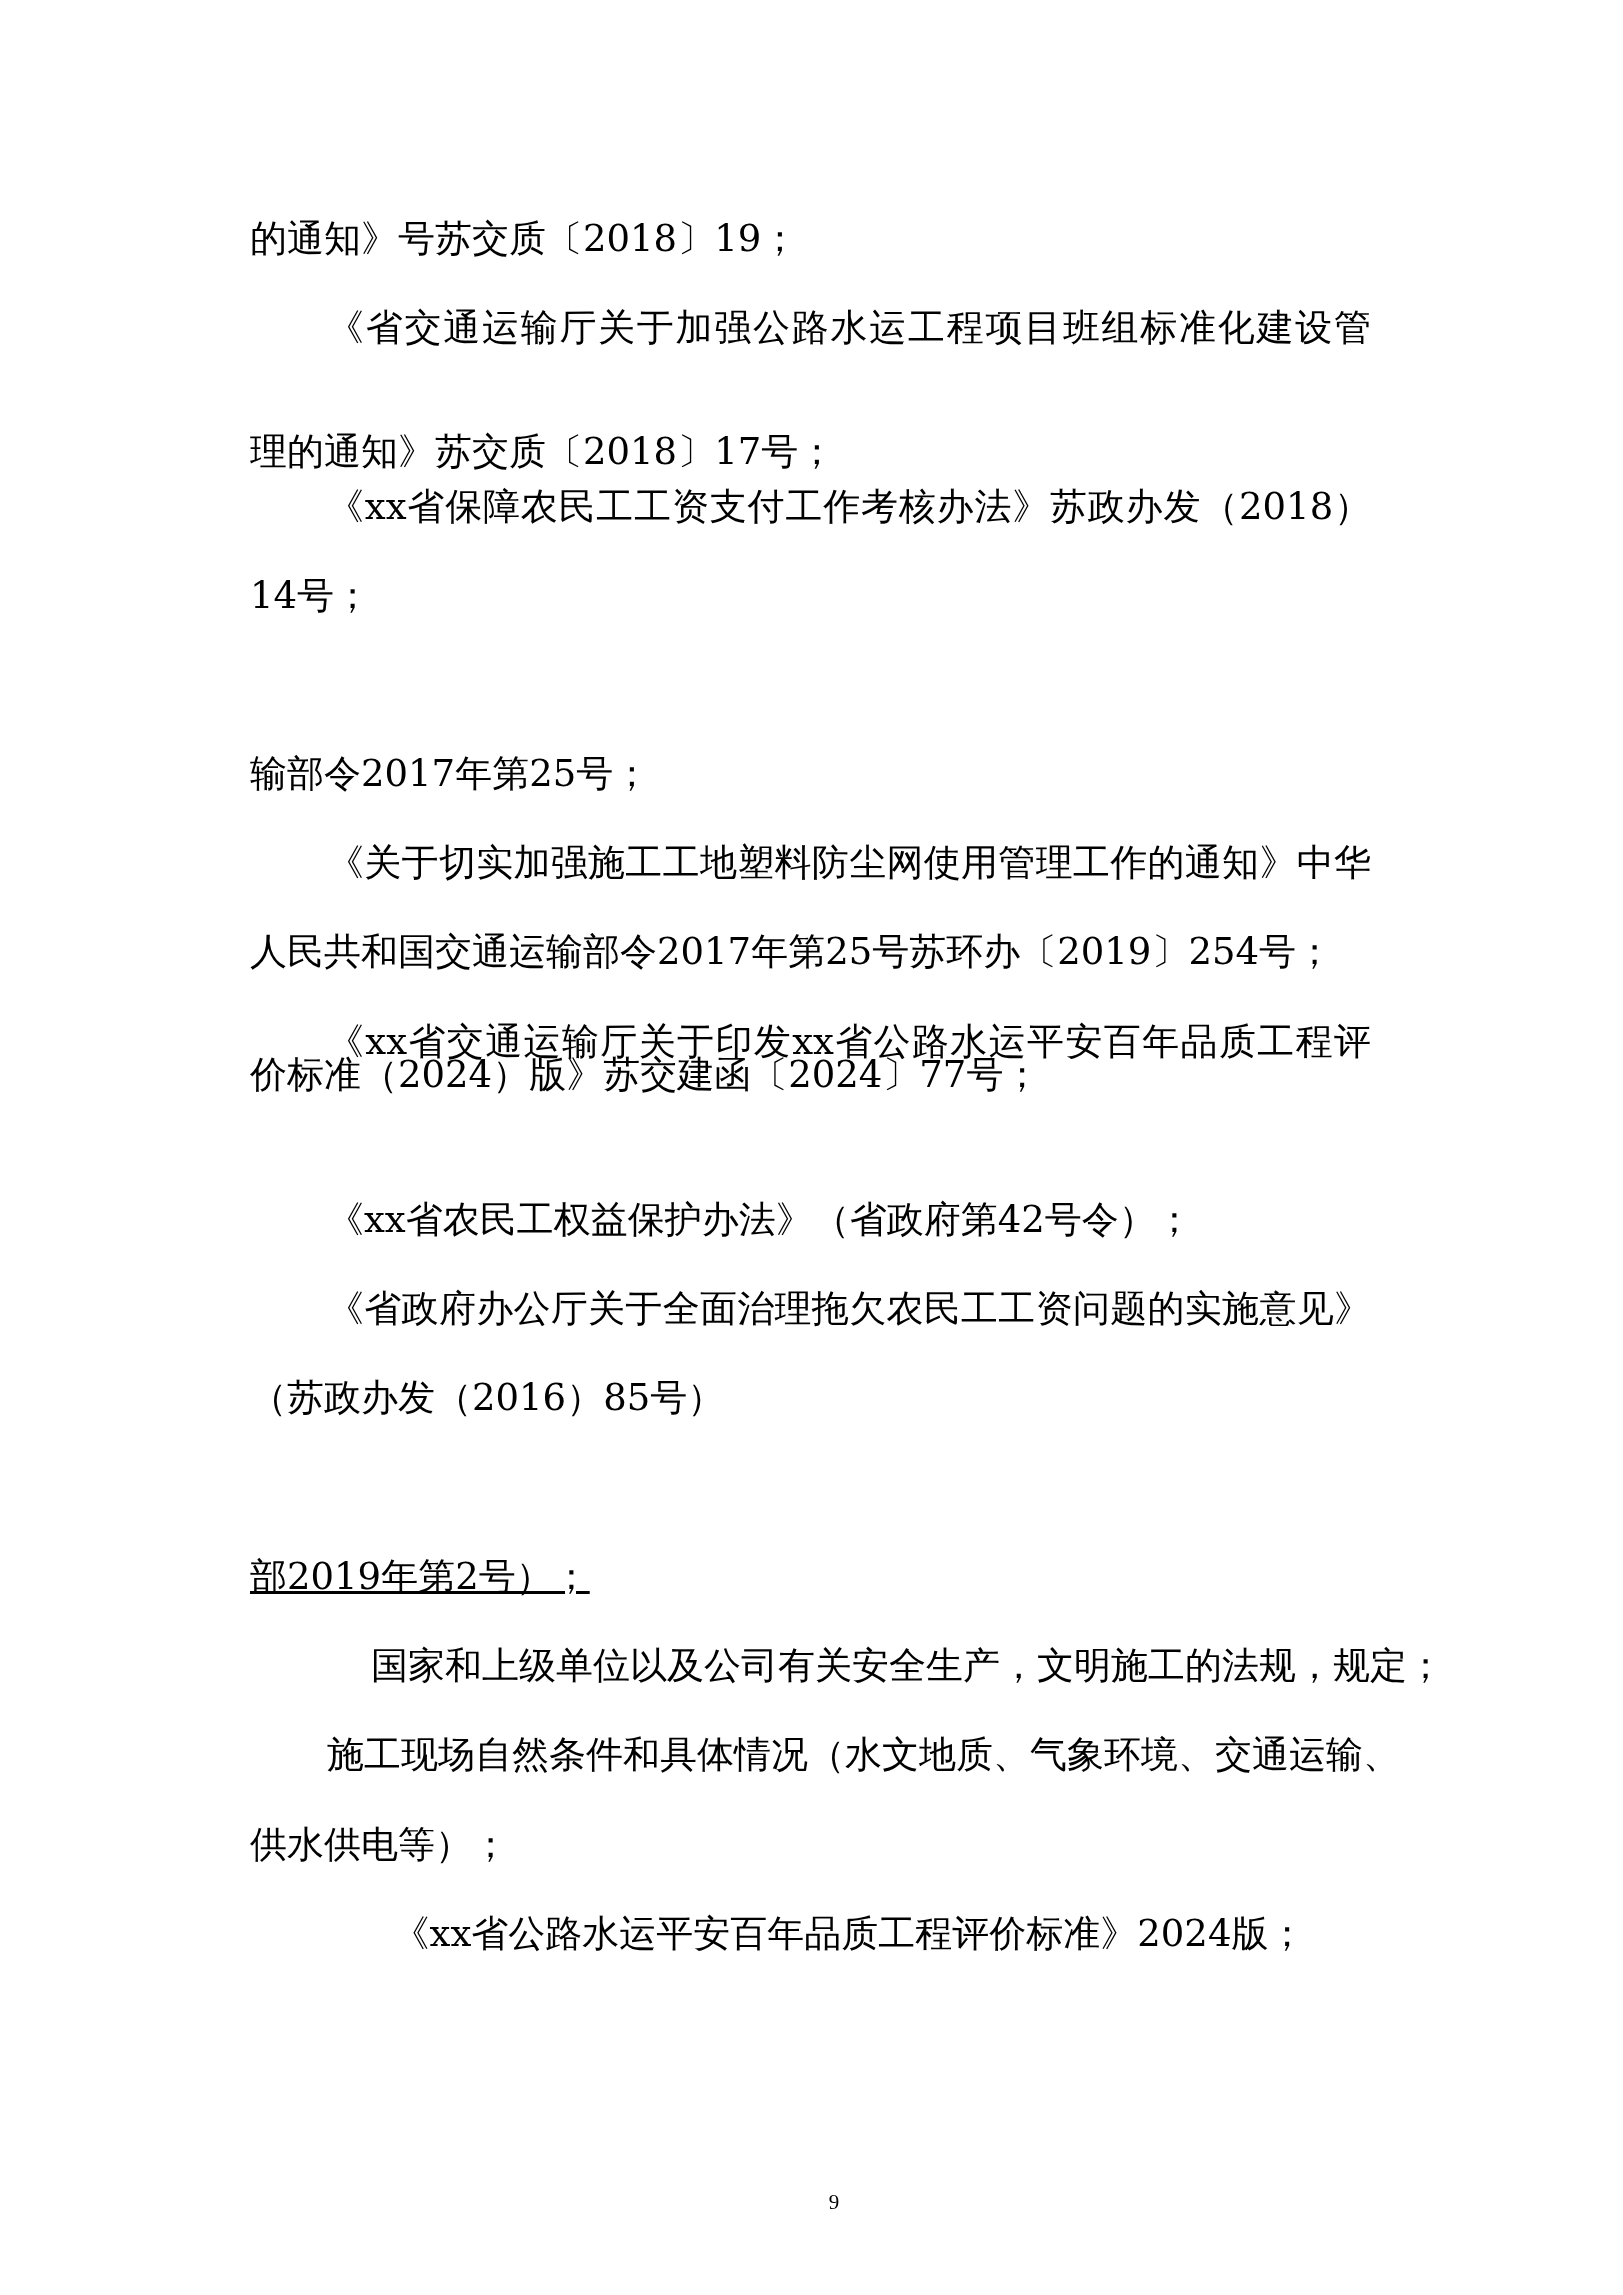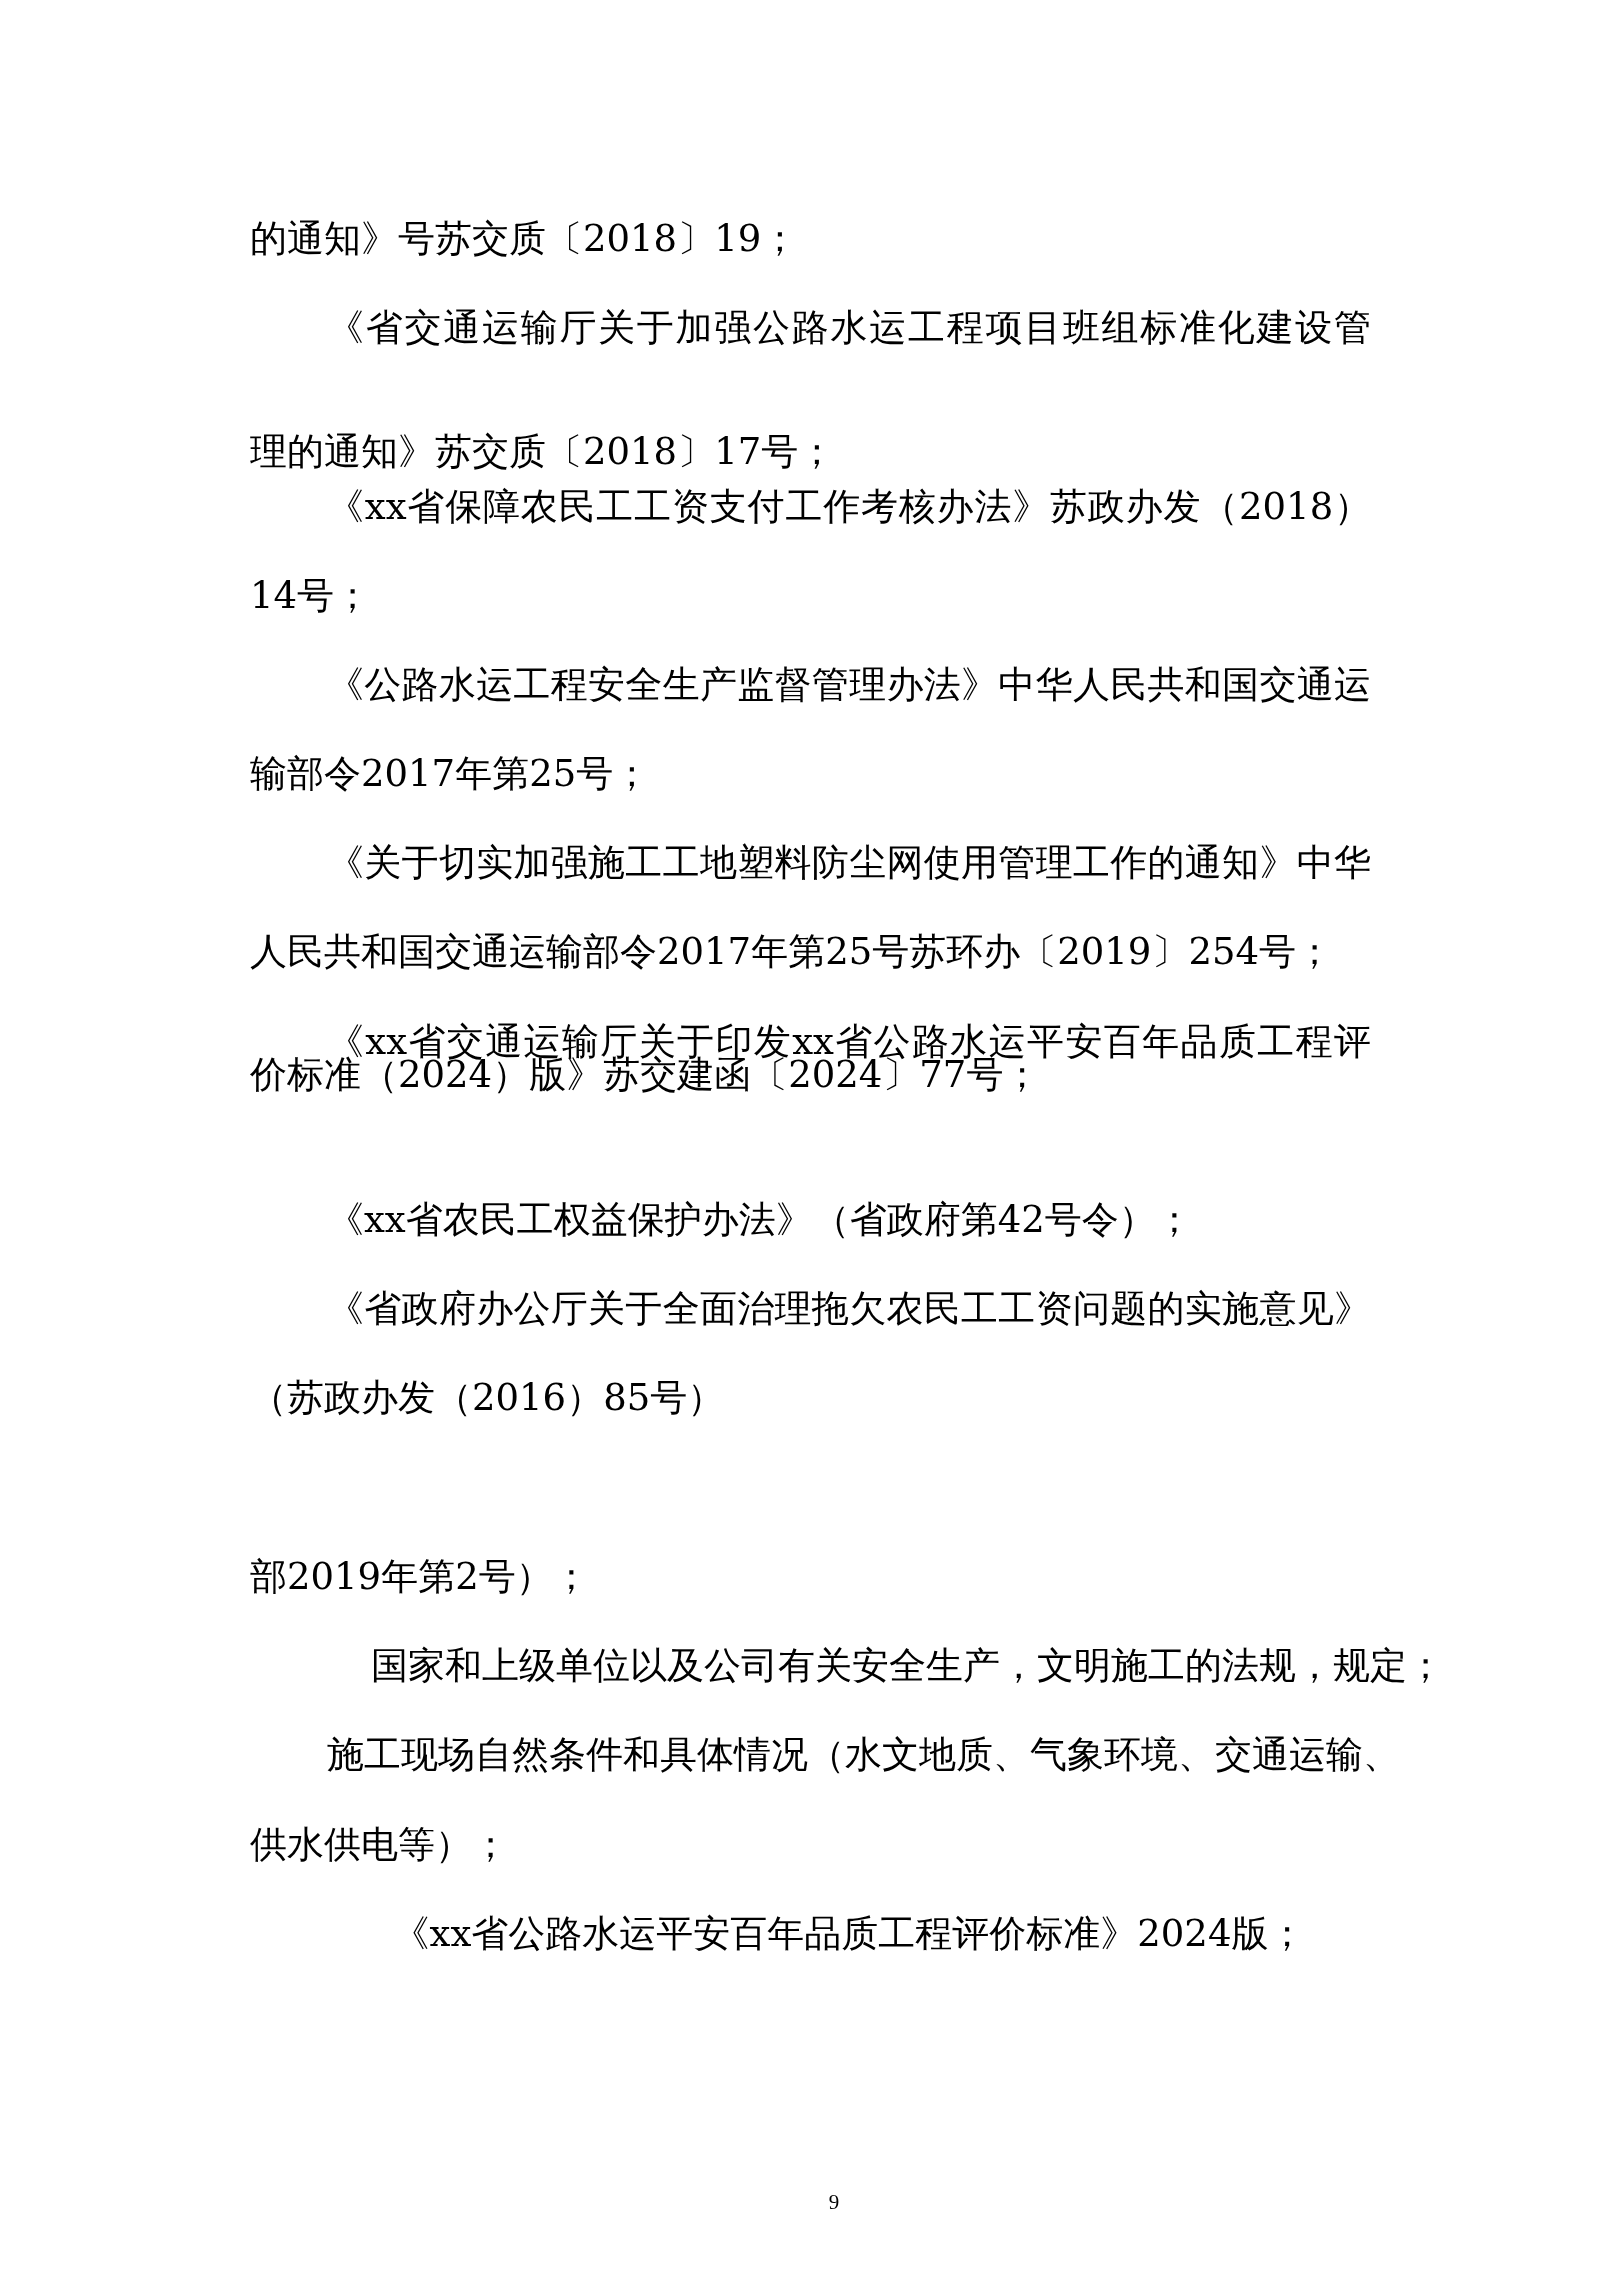--- a/index.html
+++ b/index.html
@@ -62,7 +62,6 @@
   <div class="line" style="top:395px;margin-top:34px;">理的通知》苏交质〔2018〕17号；</div>
   <div class="line indent full" style="top:484px;">《xx省保障农民工工资支付工作考核办法》苏政办发（2018）</div>
   <div class="line" style="top:573px;">14号；</div>
-  <div class="line indent full" style="top:662px;">《公路水运工程安全生产监督管理办法》中华人民共和国交通运</div>
   <div class="line" style="top:751px;">输部令2017年第25号；</div>
   <div class="line indent full" style="top:840px;">《关于切实加强施工工地塑料防尘网使用管理工作的通知》中华</div>
   <div class="line" style="top:929px;">人民共和国交通运输部令2017年第25号苏环办〔2019〕254号；</div>

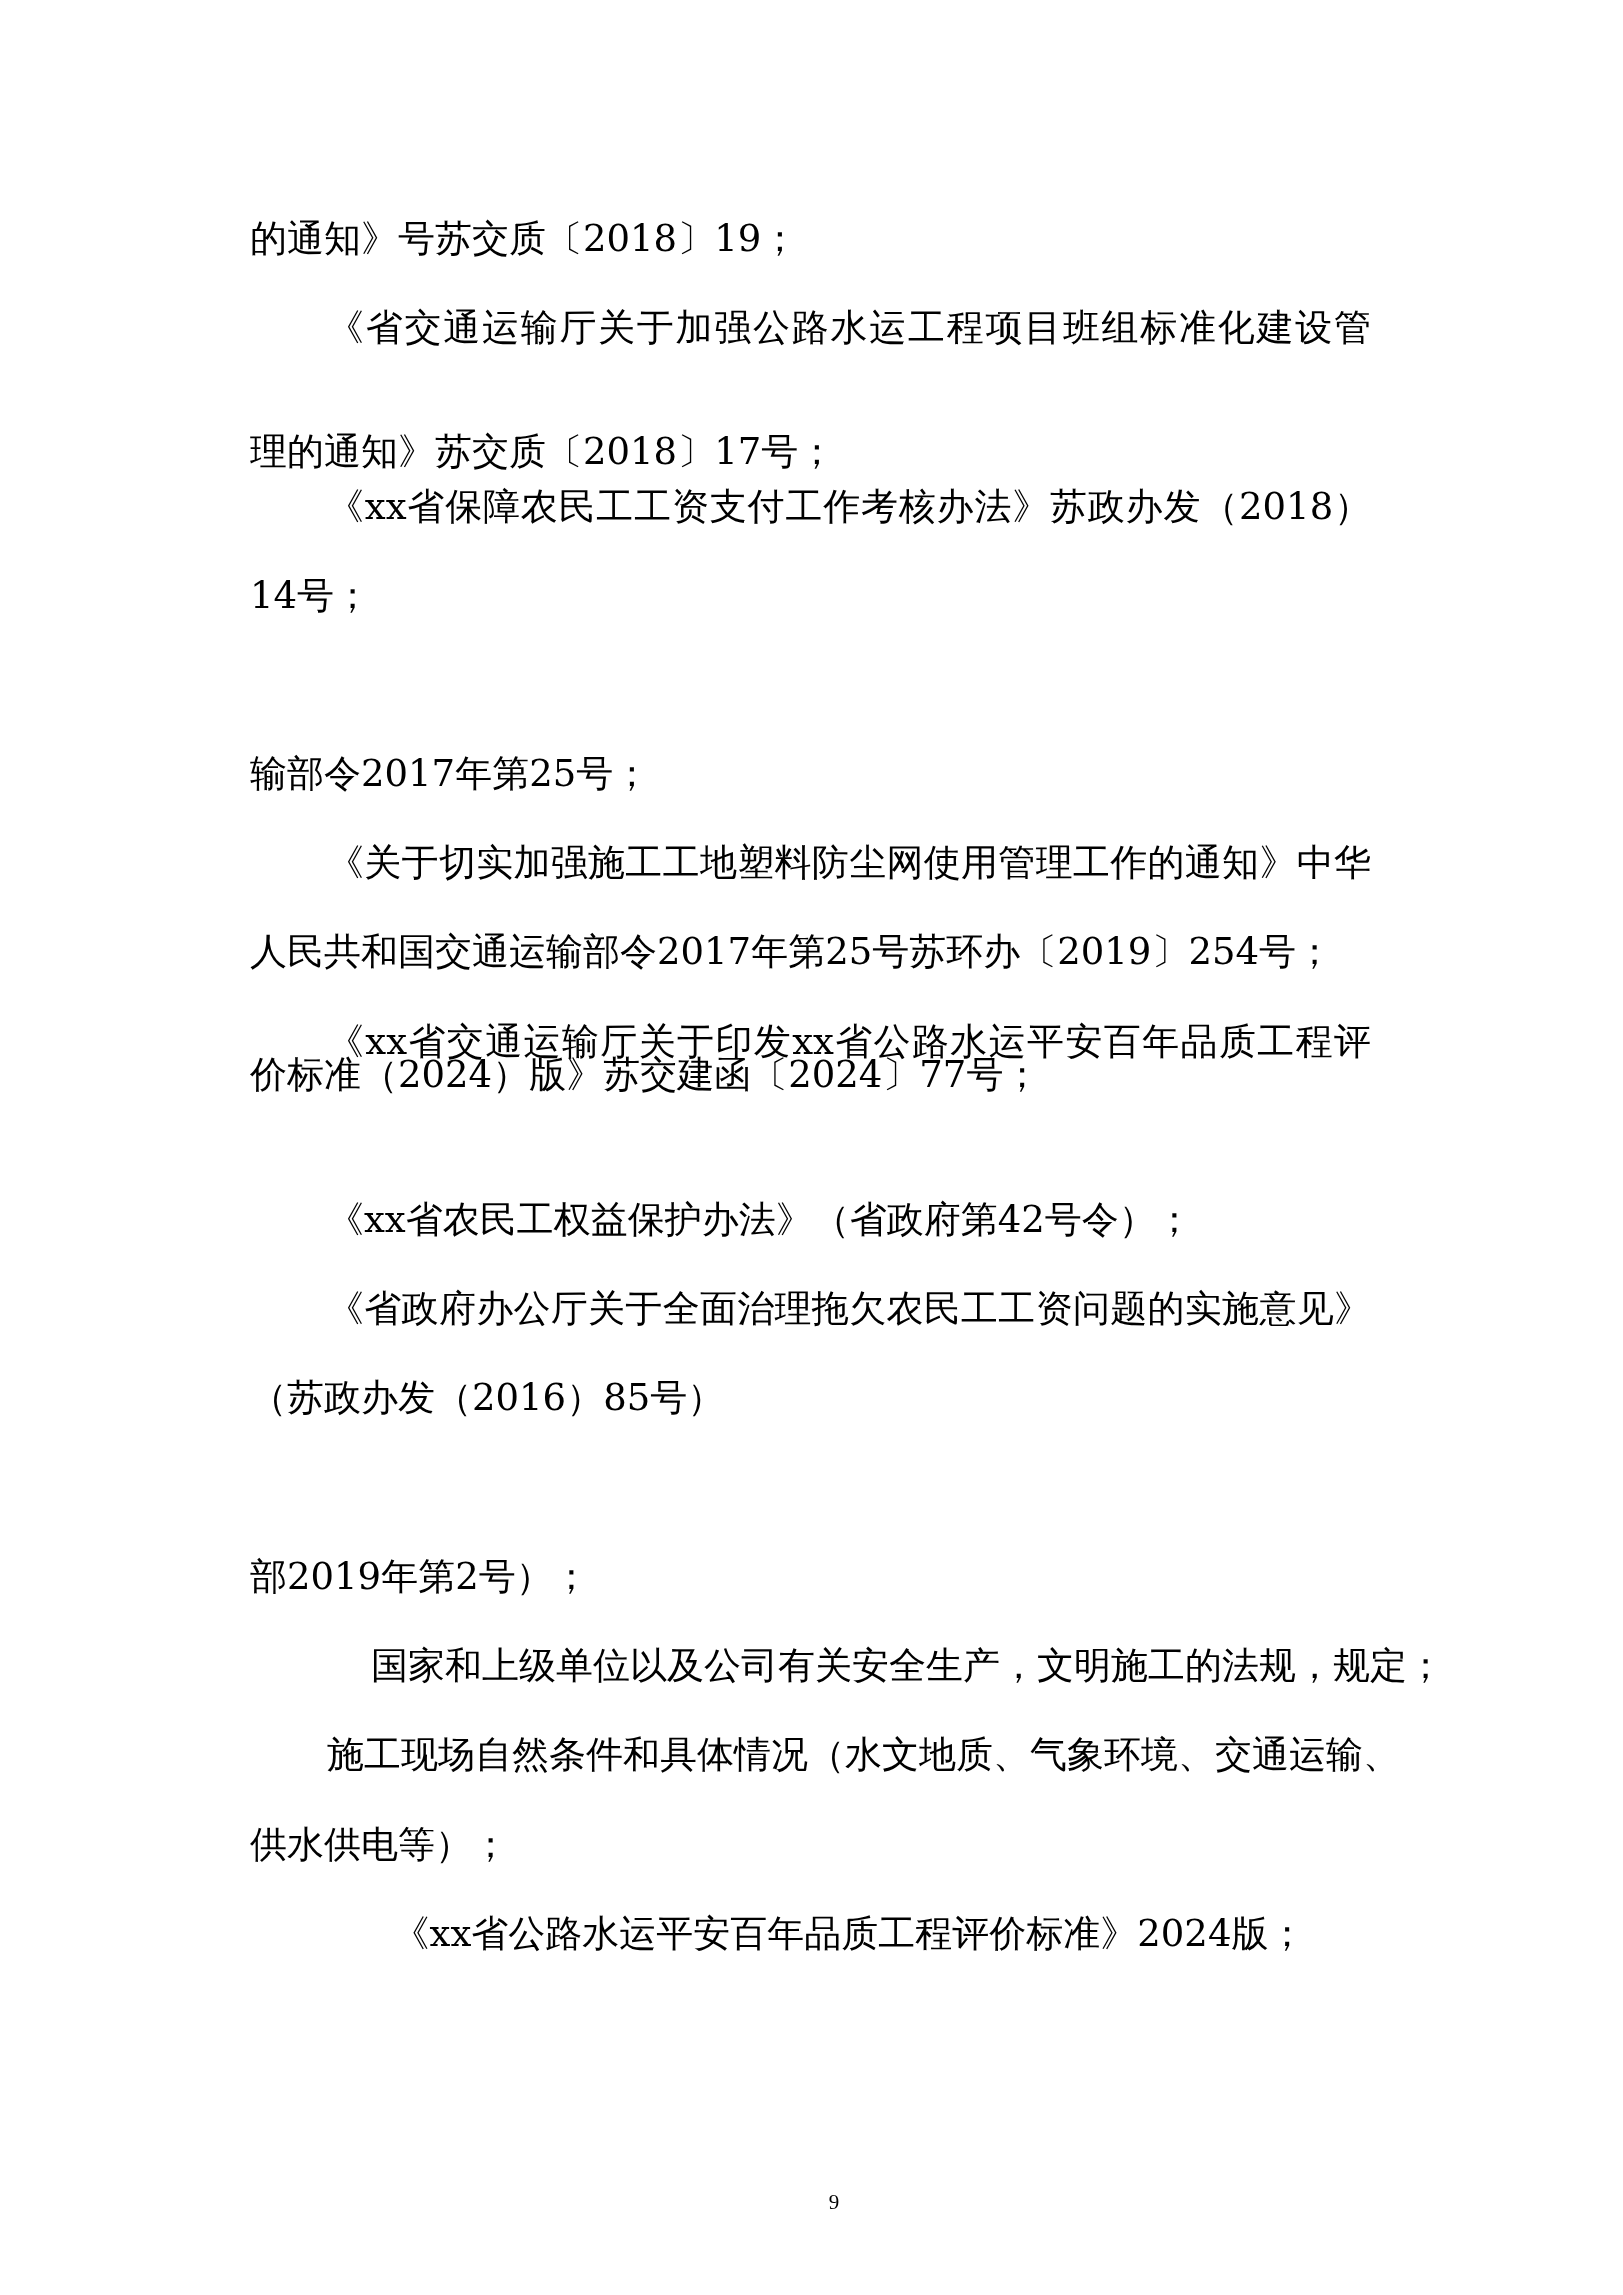--- a/index.html
+++ b/index.html
@@ -70,7 +70,7 @@
   <div class="line indent" style="top:1197px;">《xx省农民工权益保护办法》（省政府第42号令）；</div>
   <div class="line indent full" style="top:1286px;">《省政府办公厅关于全面治理拖欠农民工工资问题的实施意见》</div>
   <div class="line" style="top:1375px;">（苏政办发（2016）85号）</div>
-  <div class="line" style="top:1554px;">部2019年第2号）；</div>
+  <div class="line" style="top:1554px;text-decoration:underline;">部2019年第2号）；</div>
   <div class="line indent full" style="top:1643px;margin-left:44px;">国家和上级单位以及公司有关安全生产，文明施工的法规，规定；</div>
   <div class="line" style="top:1822px;">供水供电等）；</div>
   <div class="line indent full" style="top:1732px;">施工现场自然条件和具体情况（水文地质、气象环境、交通运输、</div>

